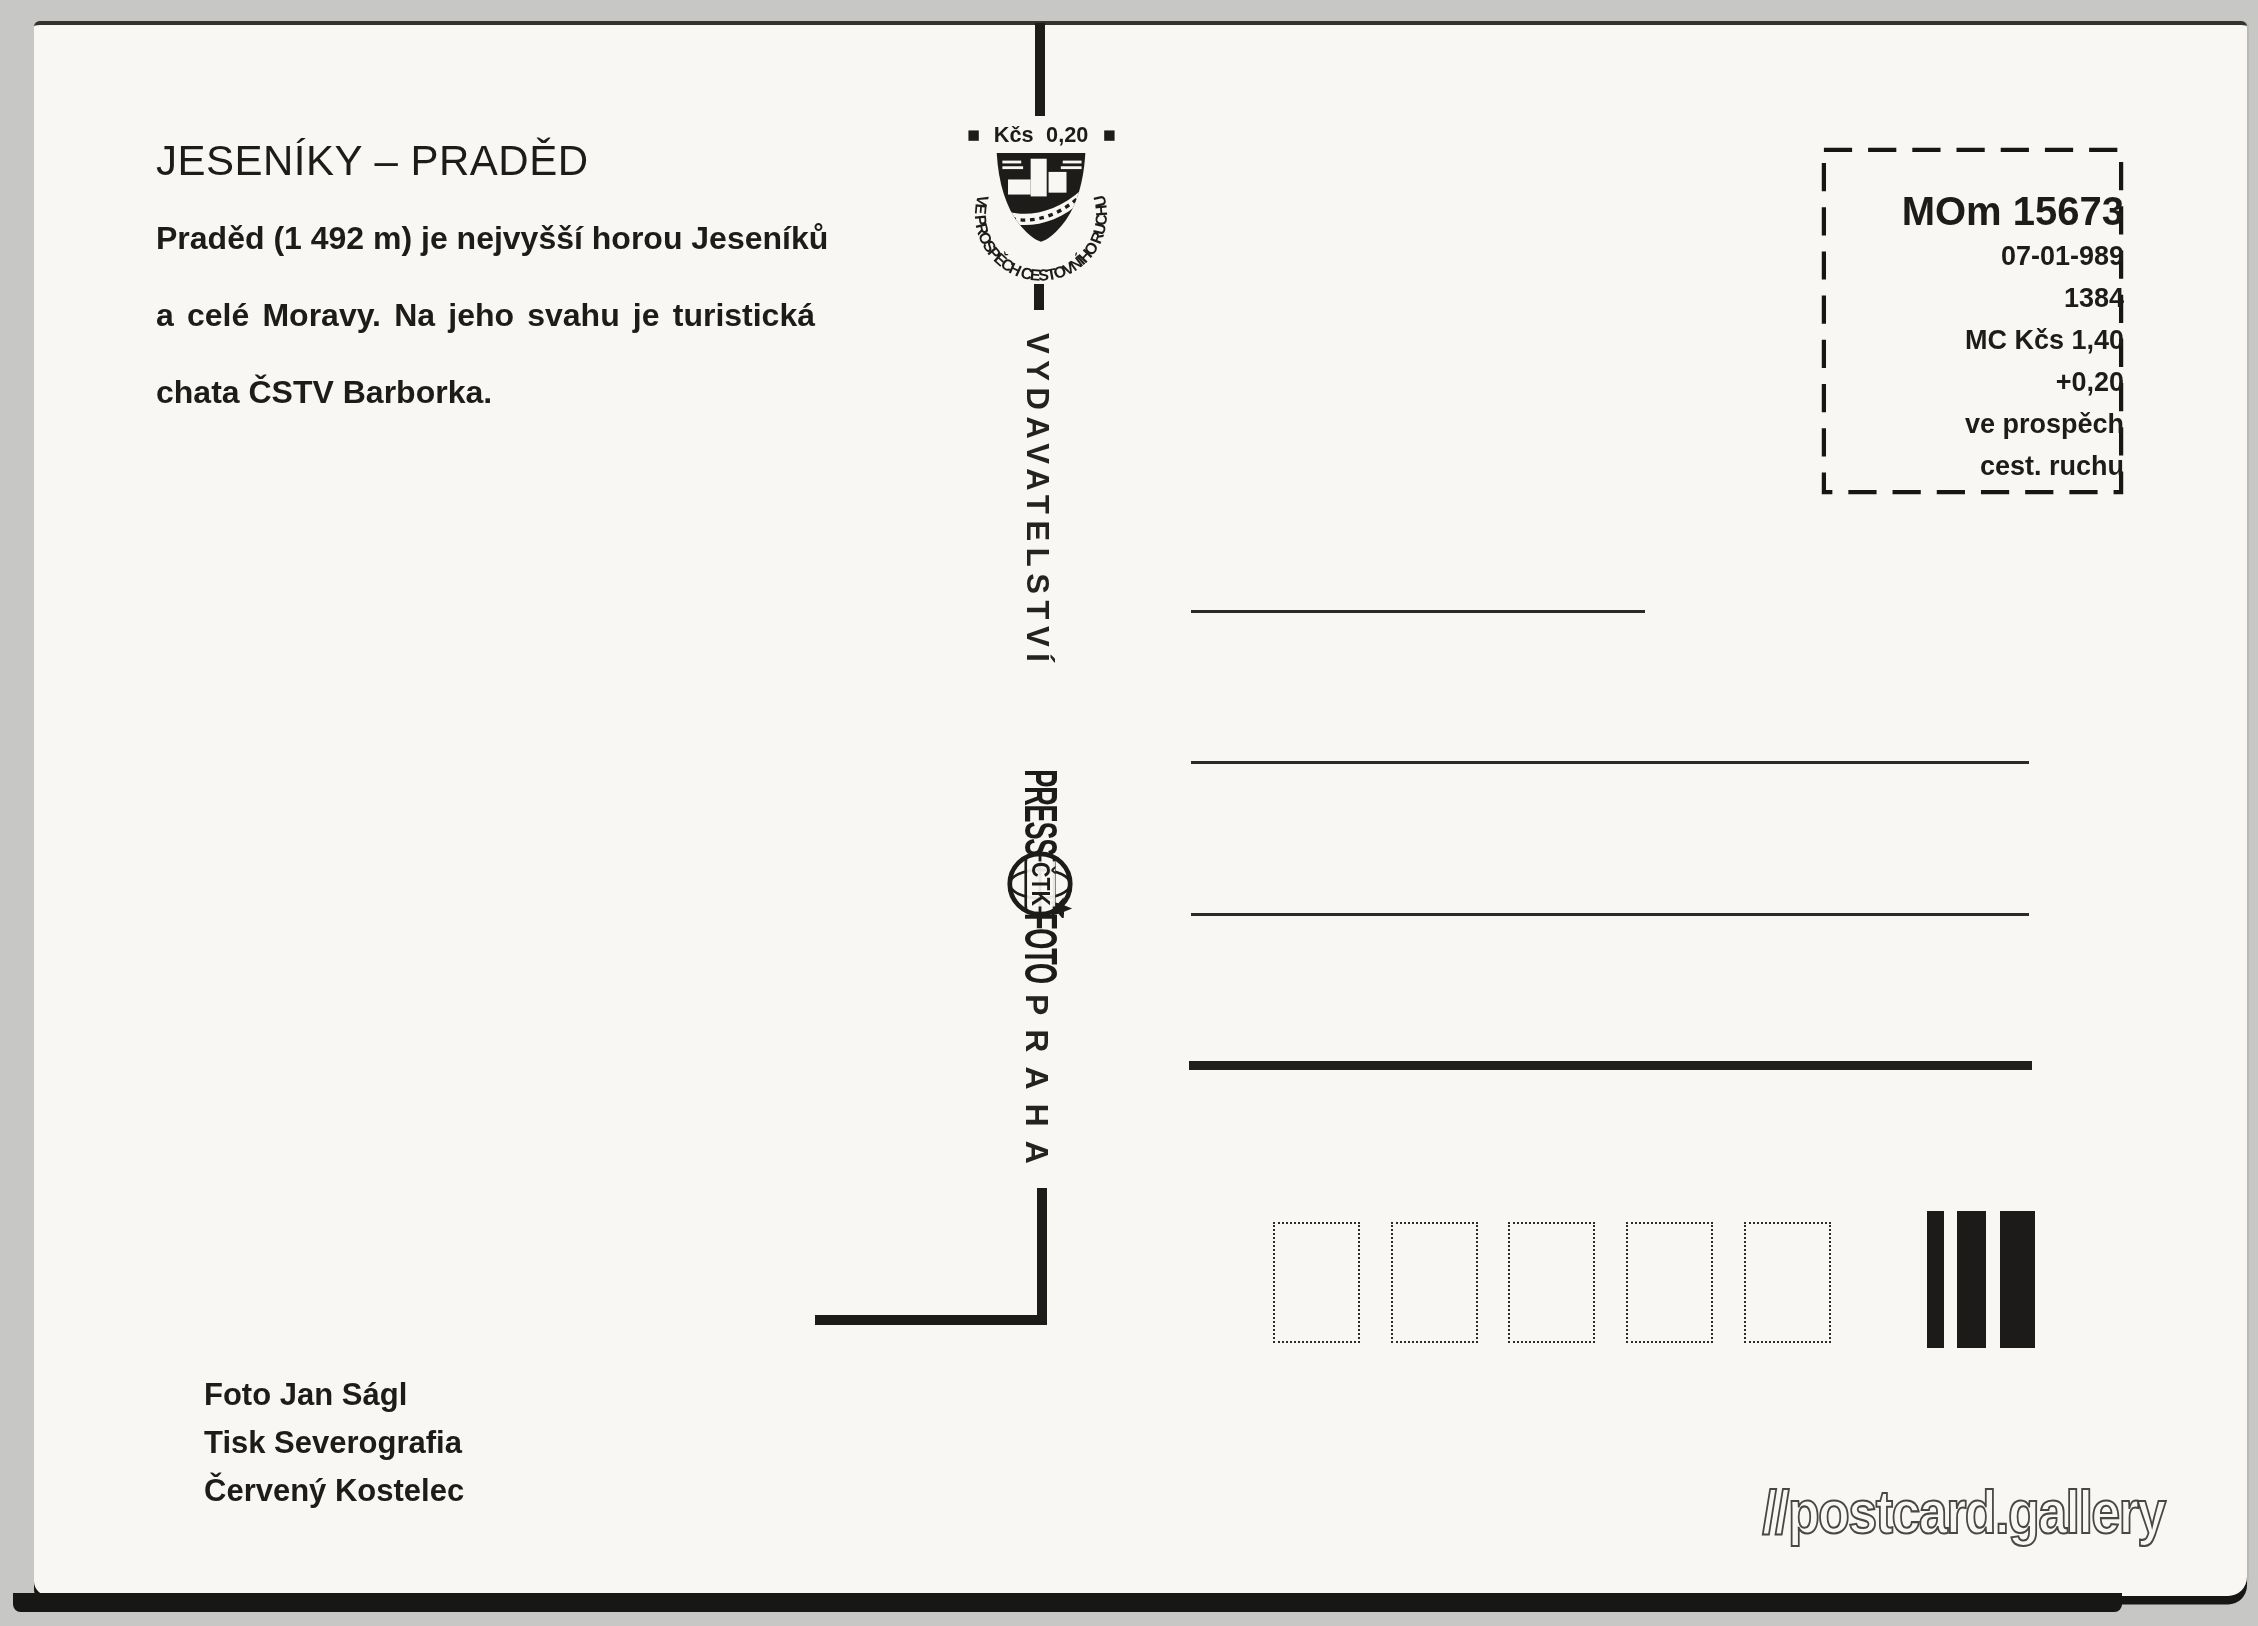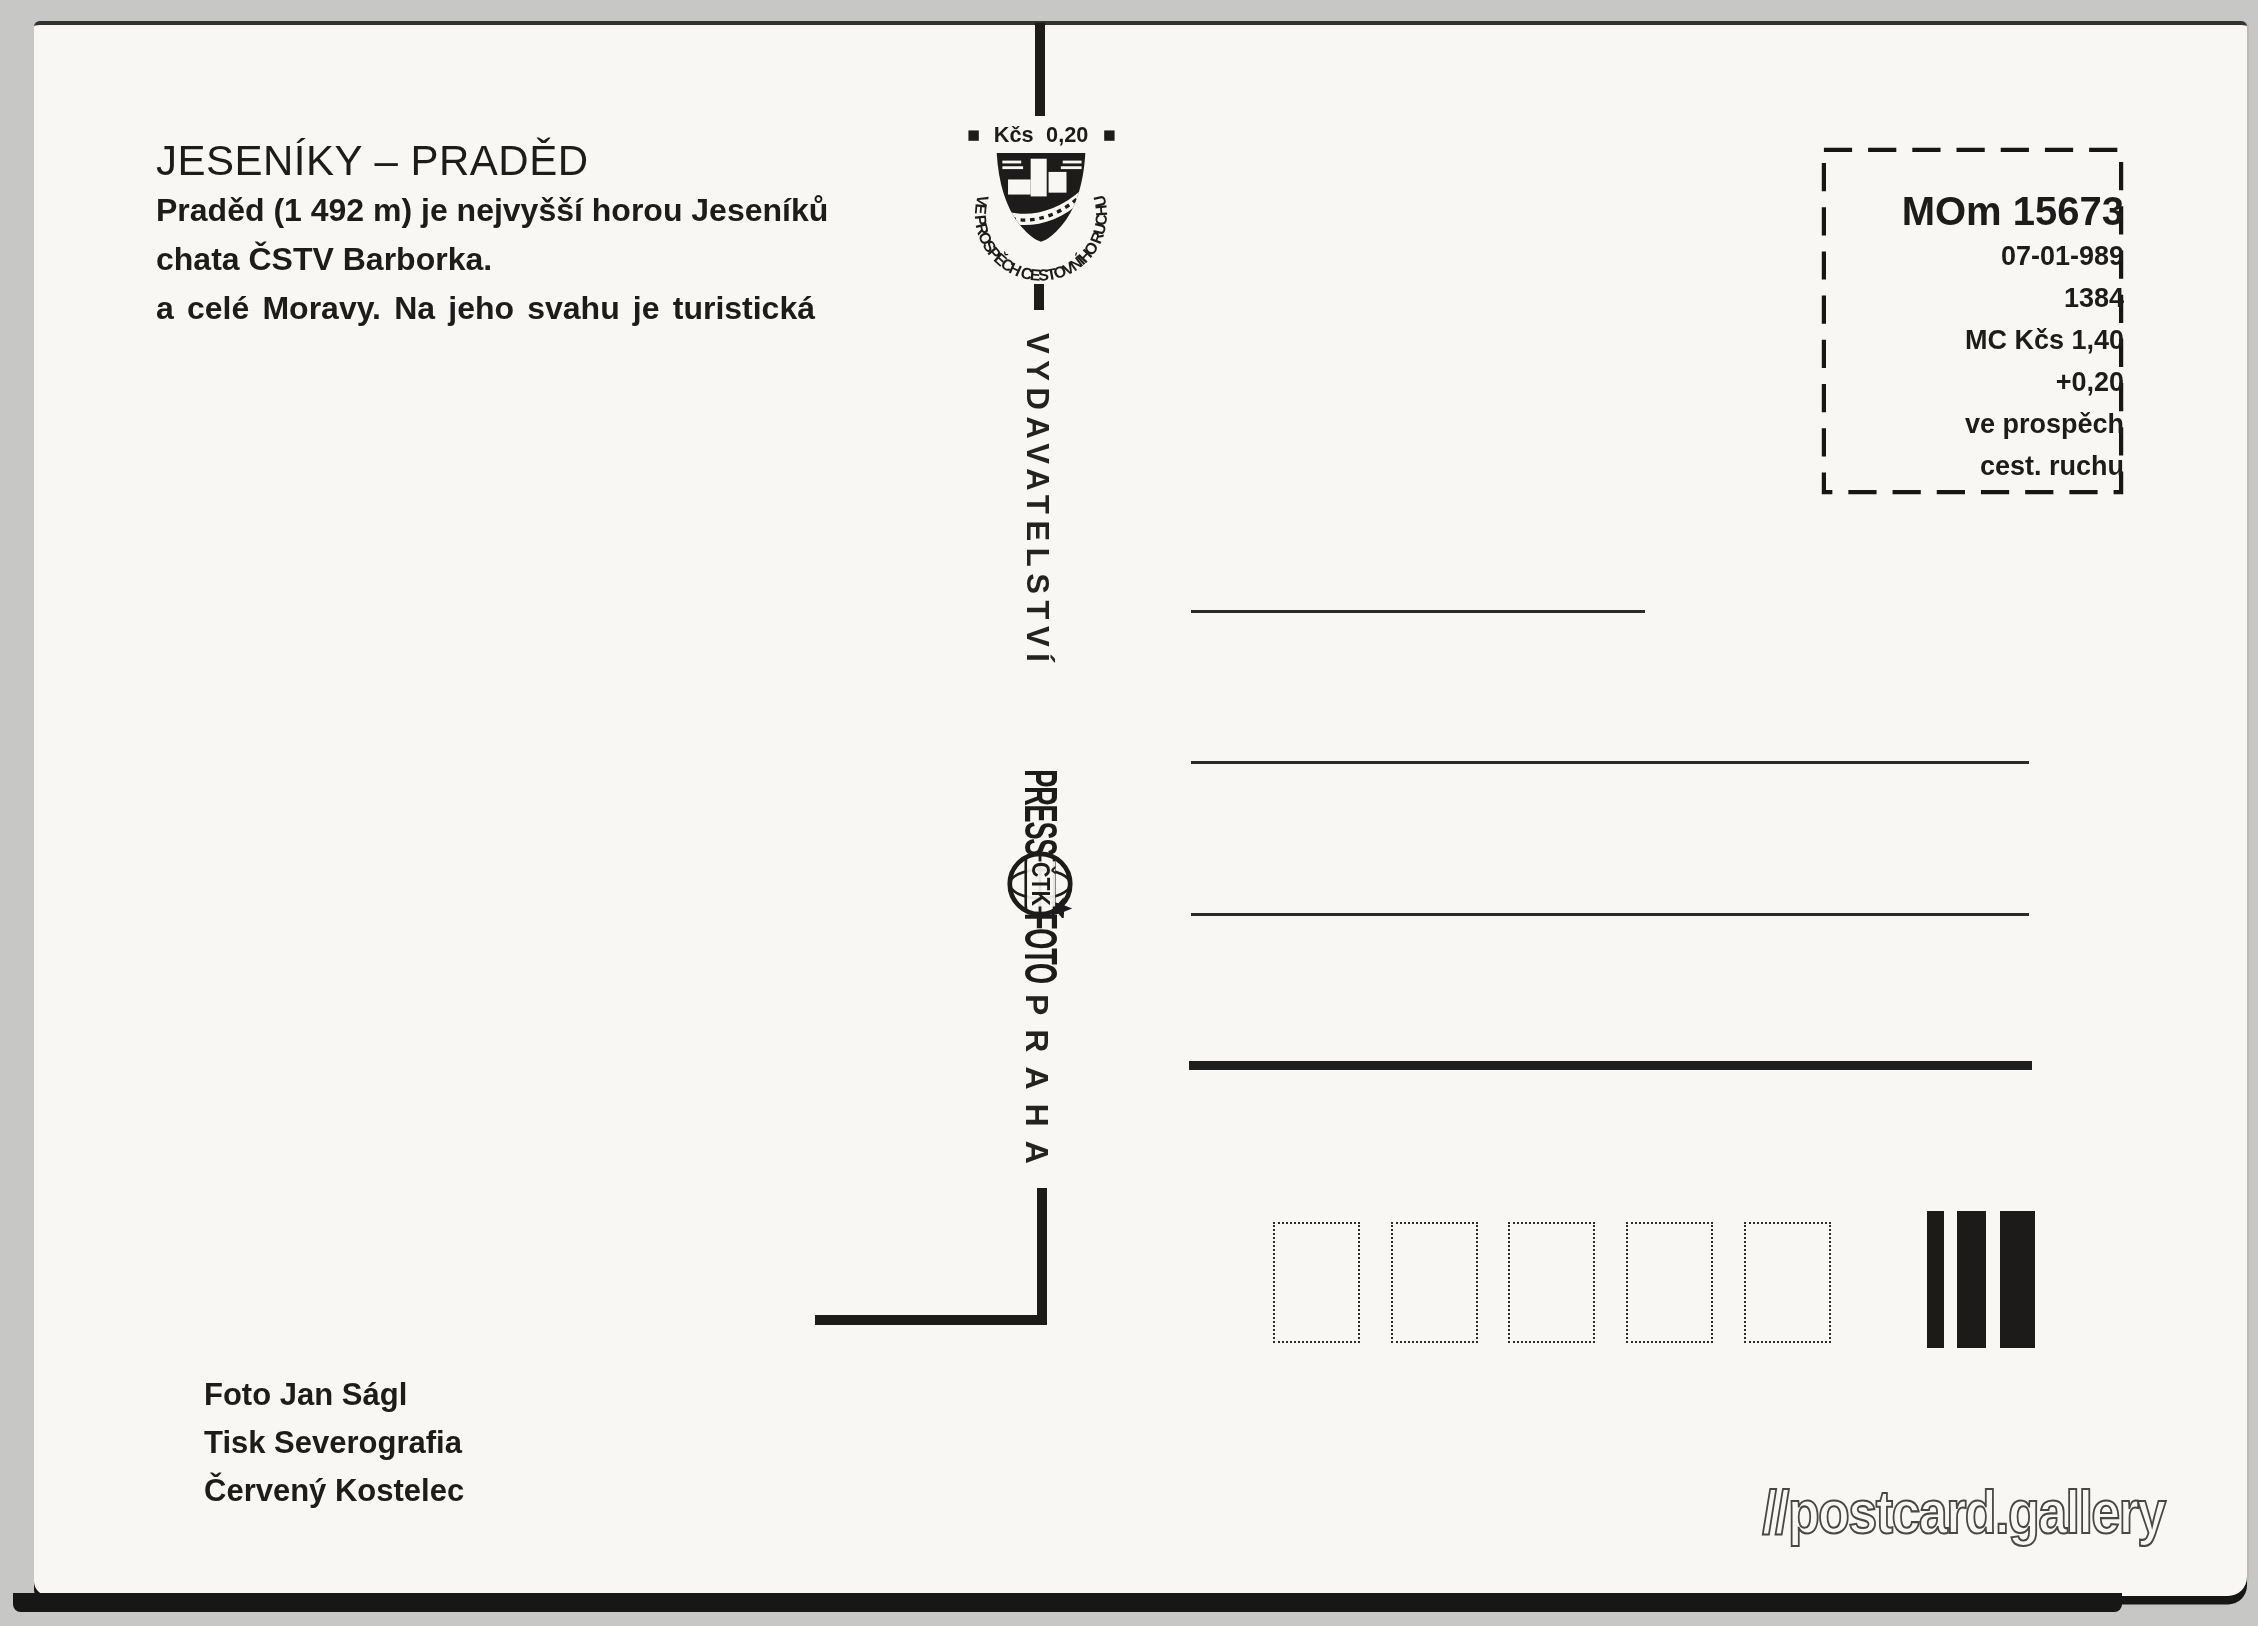--- a/index.html
+++ b/index.html
@@ -28,7 +28,7 @@
   .desc{position:absolute;left:156px;top:186px;width:659px;}
   .desc .line{
     font-size:32px;font-weight:bold;line-height:49px;
-    text-align:justify;text-align-last:justify;white-space:nowrap;
+    text-align:justify;text-align-last:justify;white-space:nowrap;margin-top:28px;
   }
   .desc .line.last{text-align-last:left;}
   .credits{position:absolute;left:156px;top:1371px;}

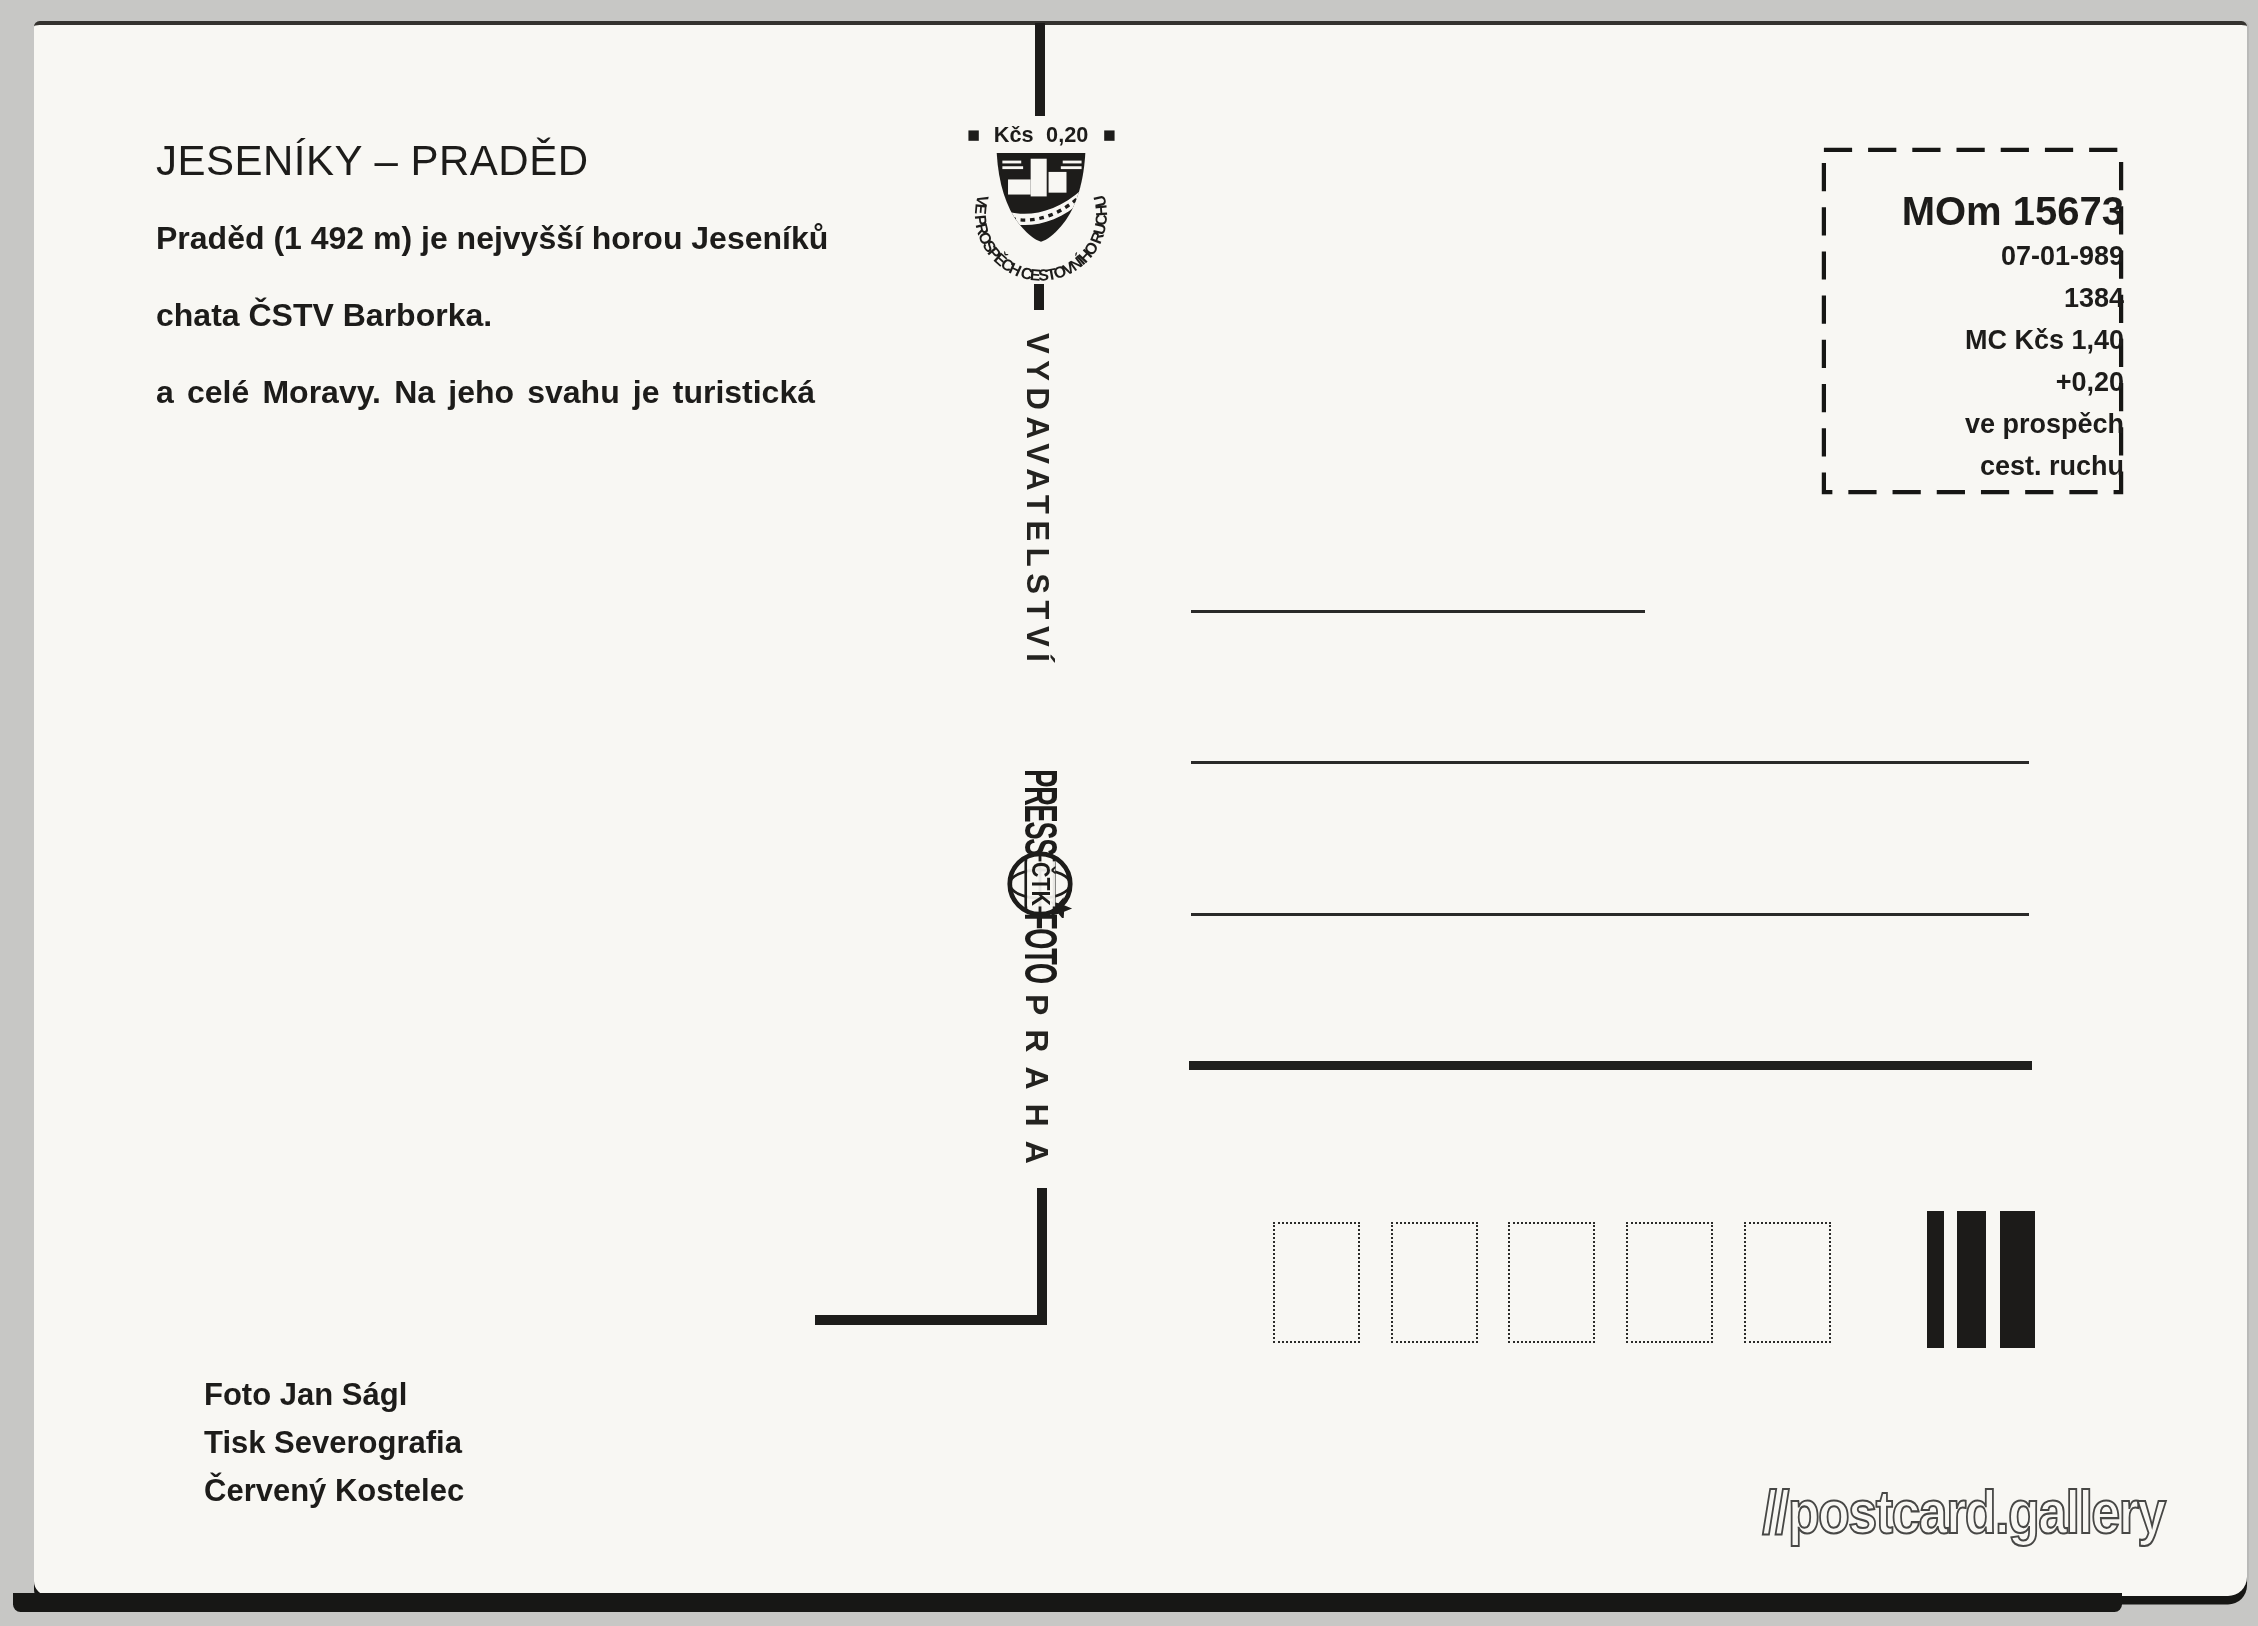--- a/index.html
+++ b/index.html
@@ -102,8 +102,8 @@
 <div class="title">JESENÍKY – PRADĚD</div>
 <div class="desc">
   <div class="line">Praděd (1 492 m) je nejvyšší horou Jeseníků</div>
+  <div class="line">a celé Moravy. Na jeho svahu je turistická</div>
   <div class="line last">chata ČSTV Barborka.</div>
-  <div class="line">a celé Moravy. Na jeho svahu je turistická</div>
 </div>
 <div class="credits">
   <div class="line">Foto Jan Ságl</div>

